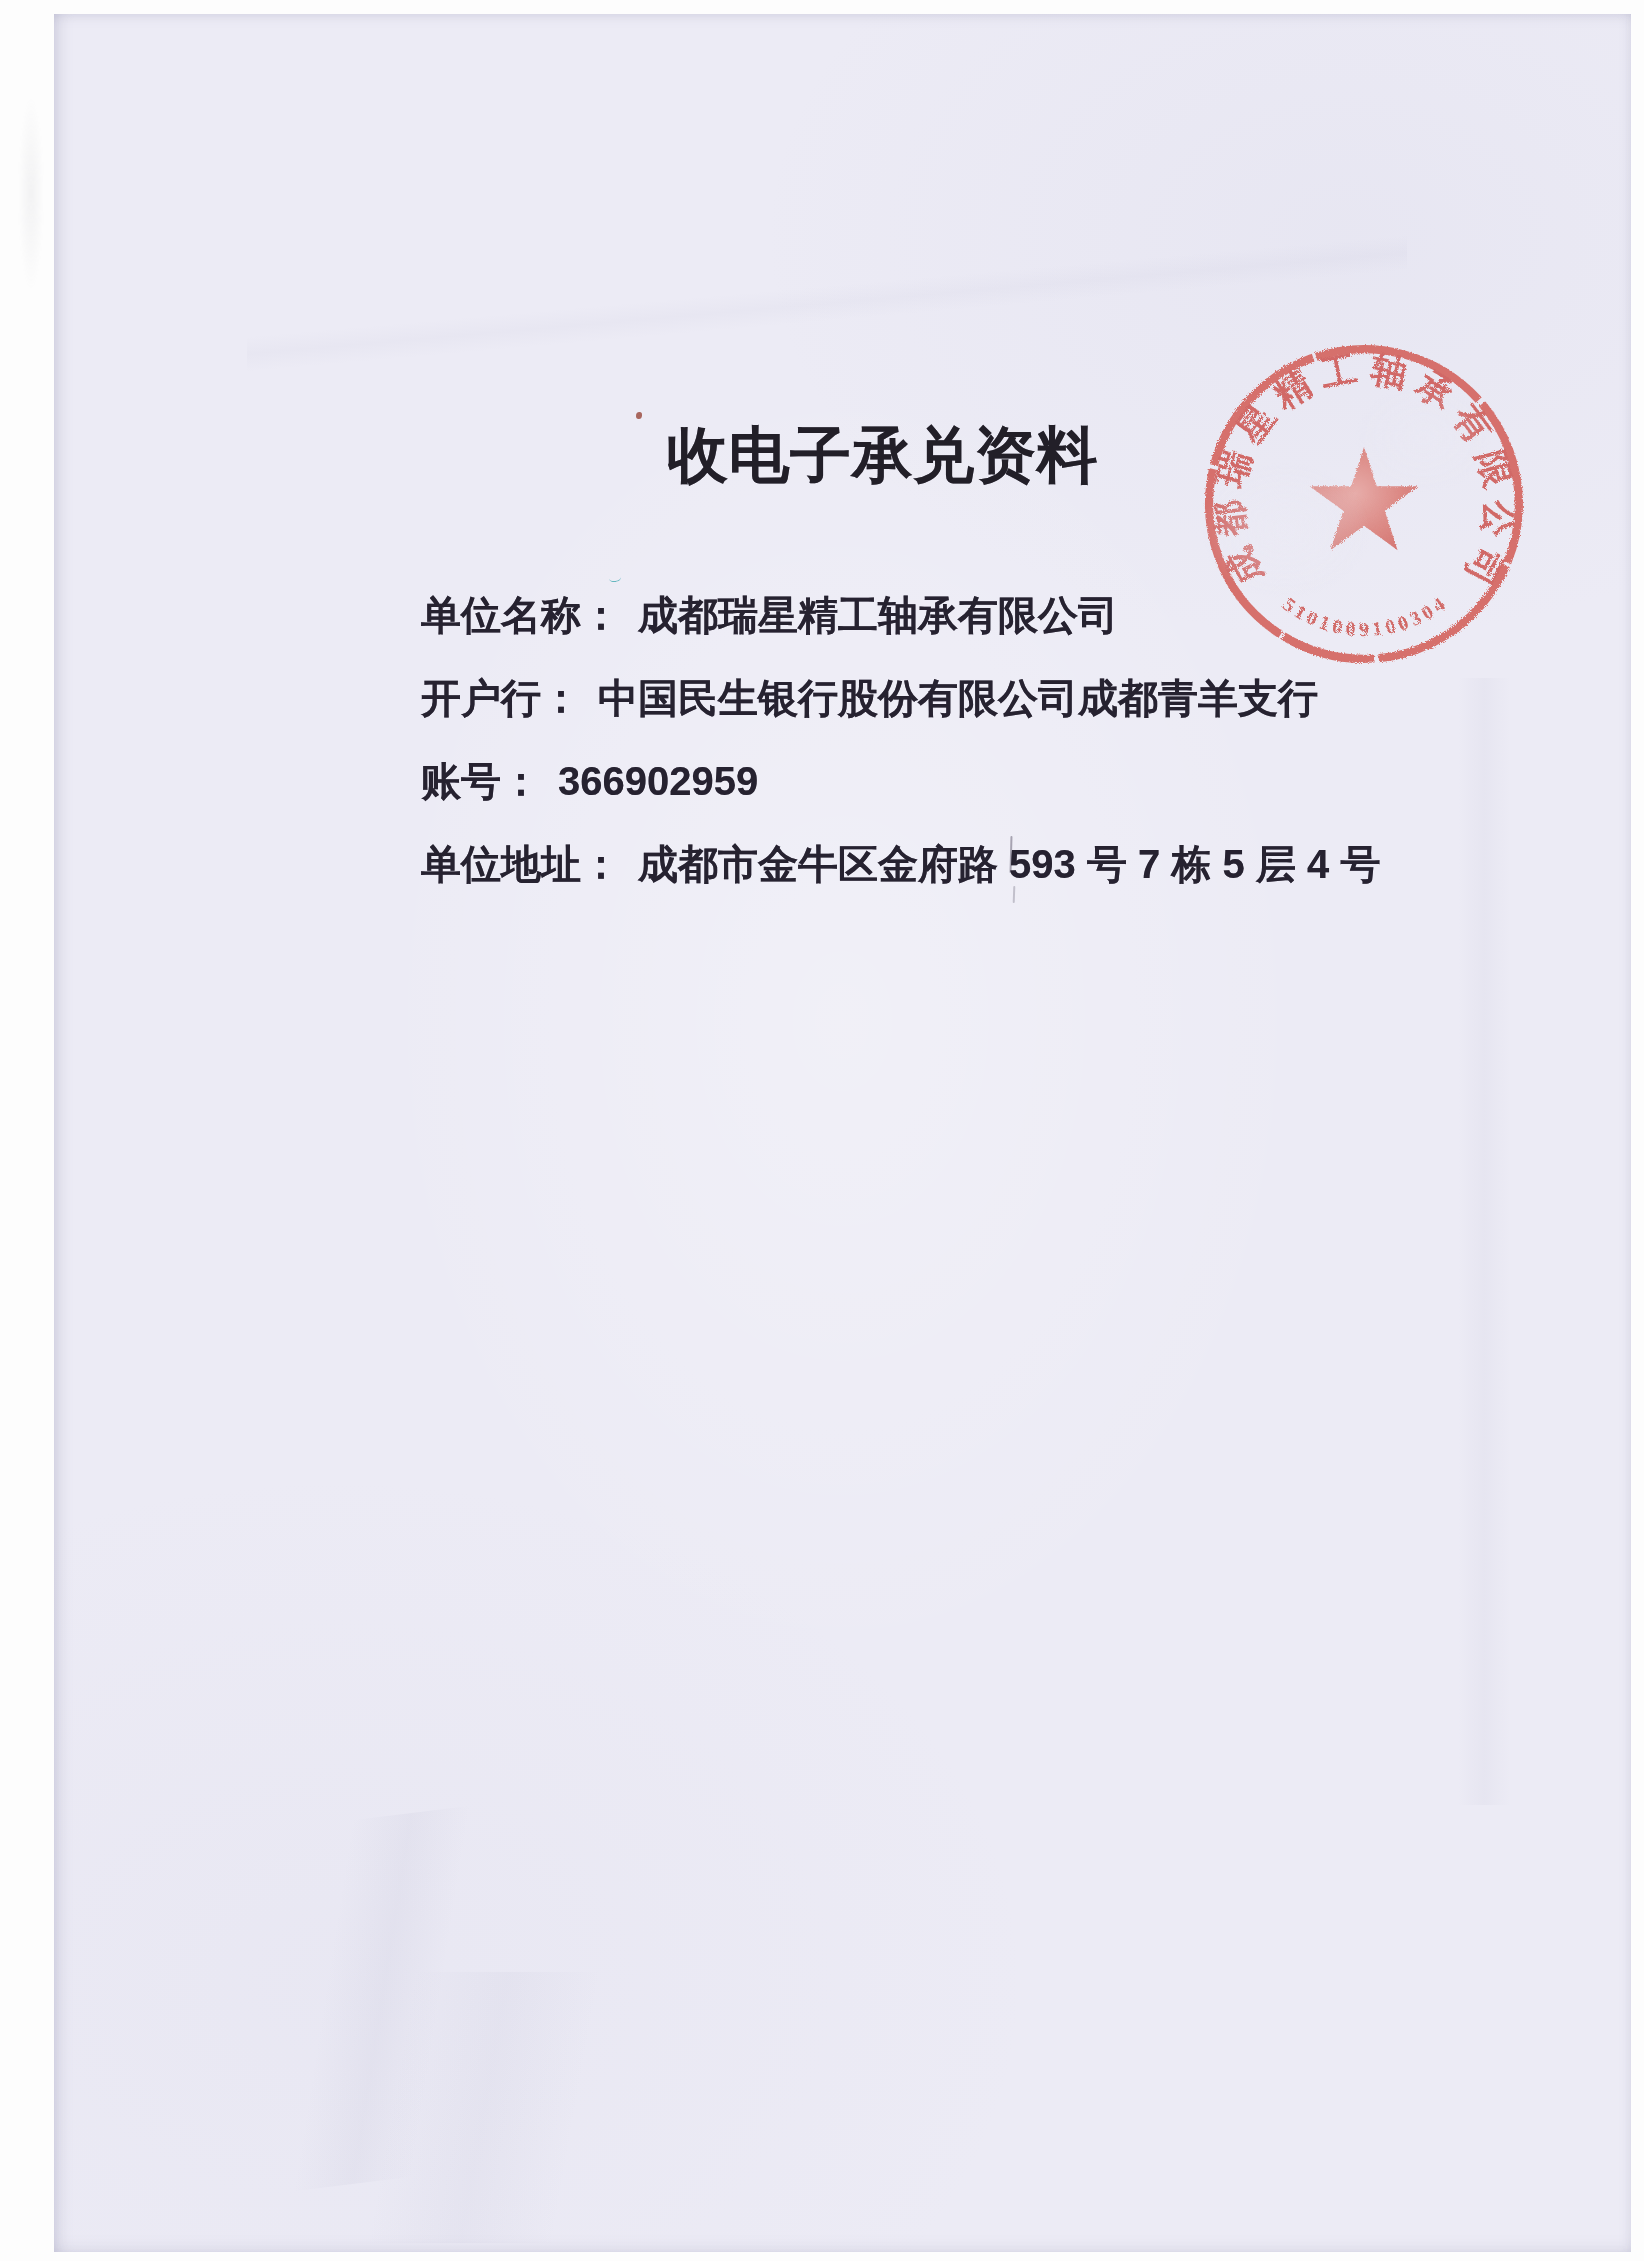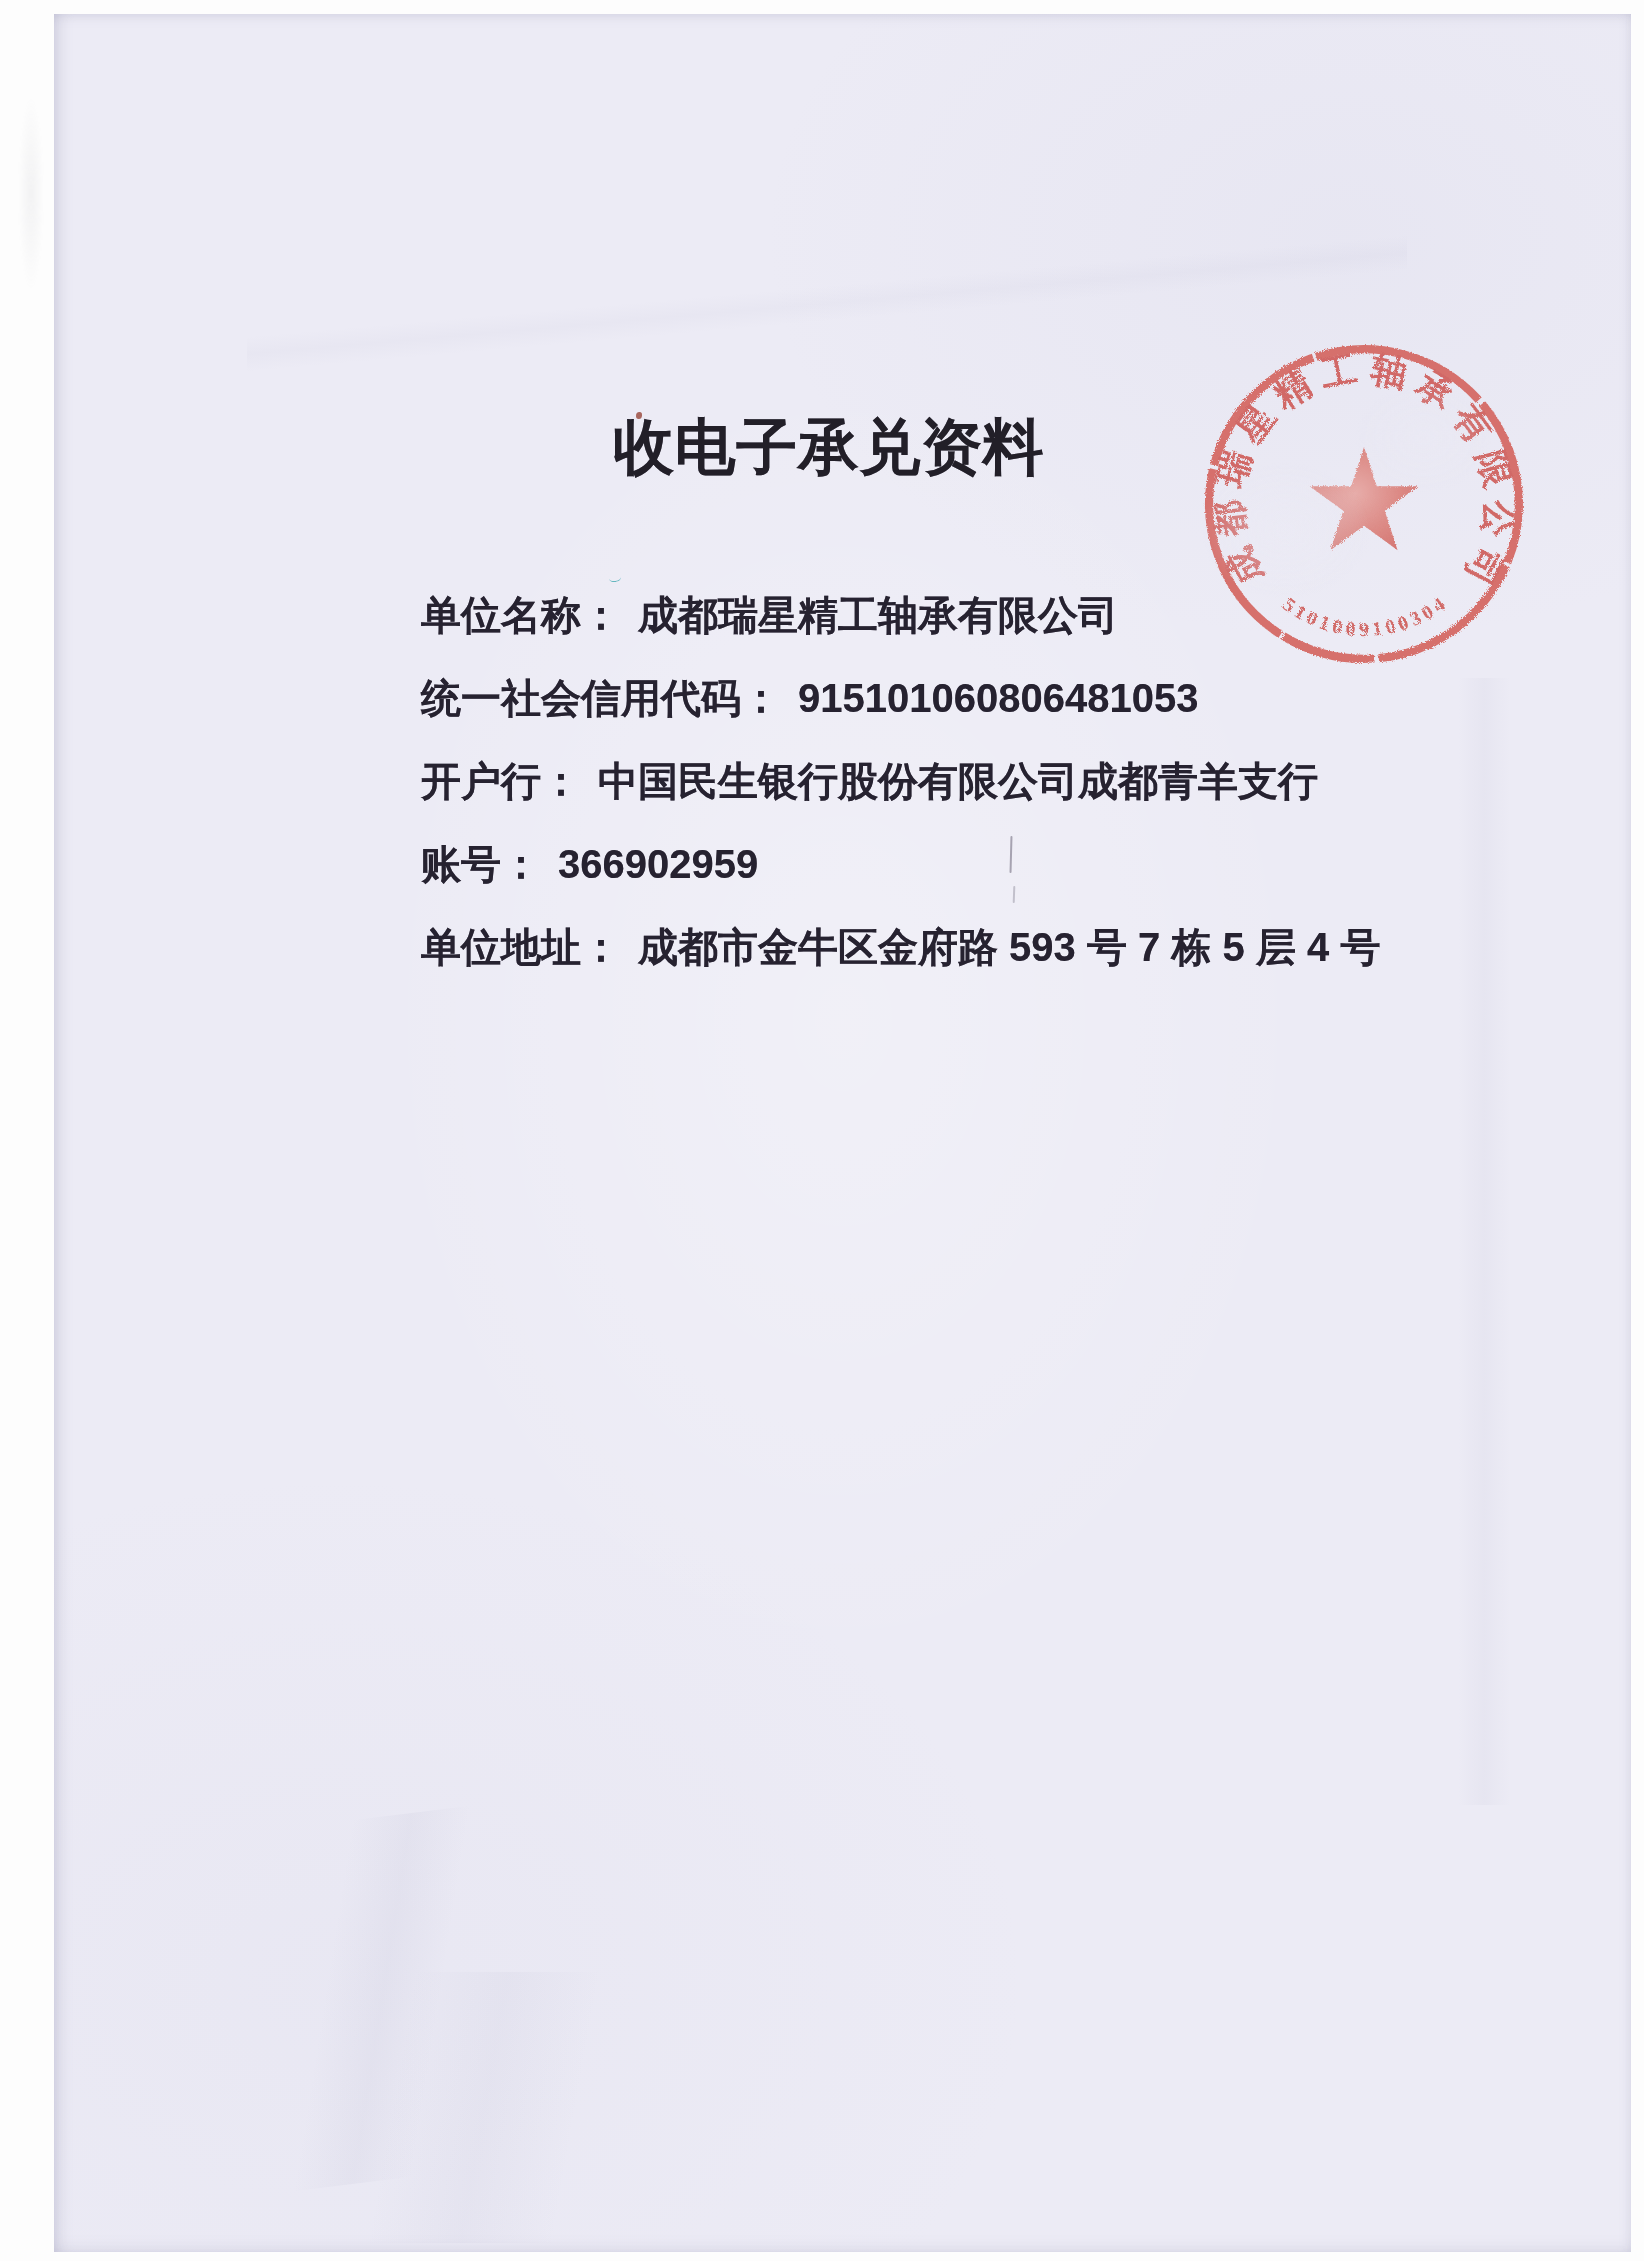--- a/index.html
+++ b/index.html
@@ -36,10 +36,11 @@
     filter:blur(1.3px);}
 
   .title{
-    position:absolute;left:559px;top:403px;width:477px;margin:0;
+    position:absolute;left:559px;top:403px;width:477px;margin:8px;
     font-size:61px;line-height:1;font-weight:700;letter-spacing:0.6px;
     color:#221f28;text-shadow:0 0 0.6px rgba(35,30,48,0.65);
     white-space:nowrap;
+    text-align:right;
   }
   .fields{
     position:absolute;left:367px;top:560px;width:1134px;

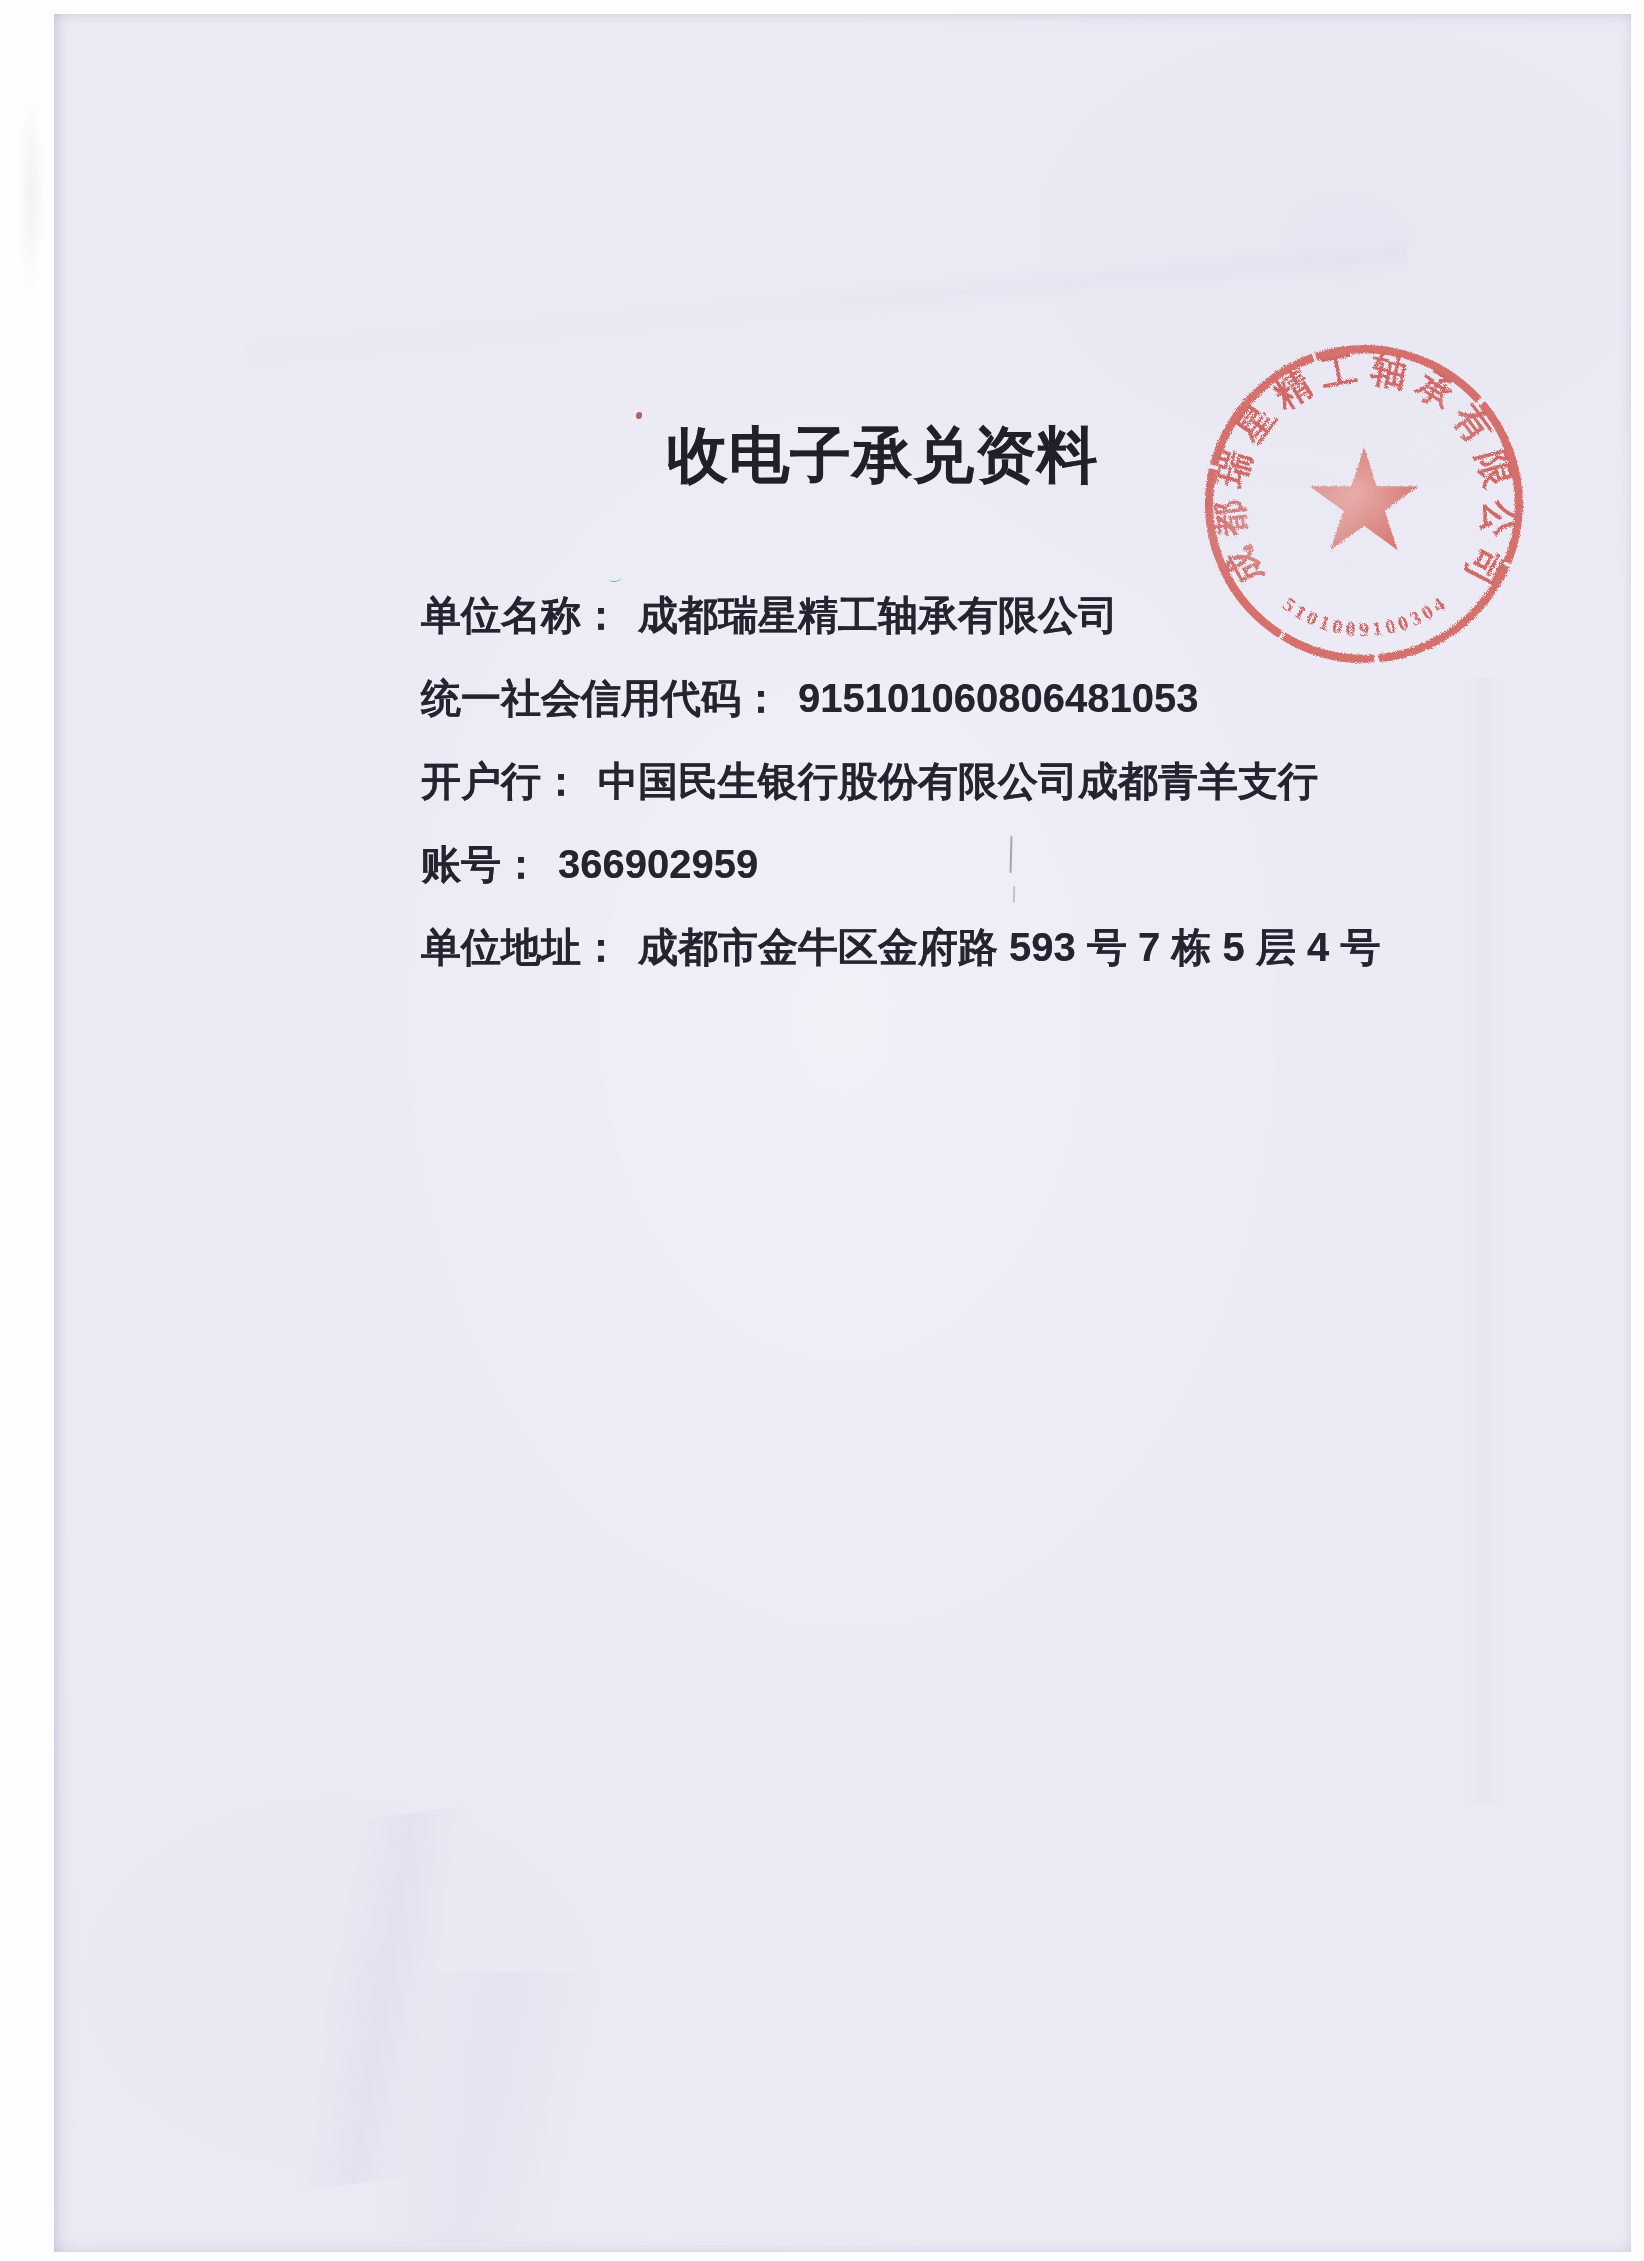--- a/index.html
+++ b/index.html
@@ -99,9 +99,6 @@
         <span class="lab">单位名称：</span><span class="val">成都瑞星精工轴承有限公司</span>
       </div>
       <div class="row">
-        <span class="lab">统一社会信用代码：</span><span class="val">915101060806481053</span>
-      </div>
-      <div class="row">
         <span class="lab">开户行：</span><span class="val">中国民生银行股份有限公司成都青羊支行</span>
       </div>
       <div class="row">

